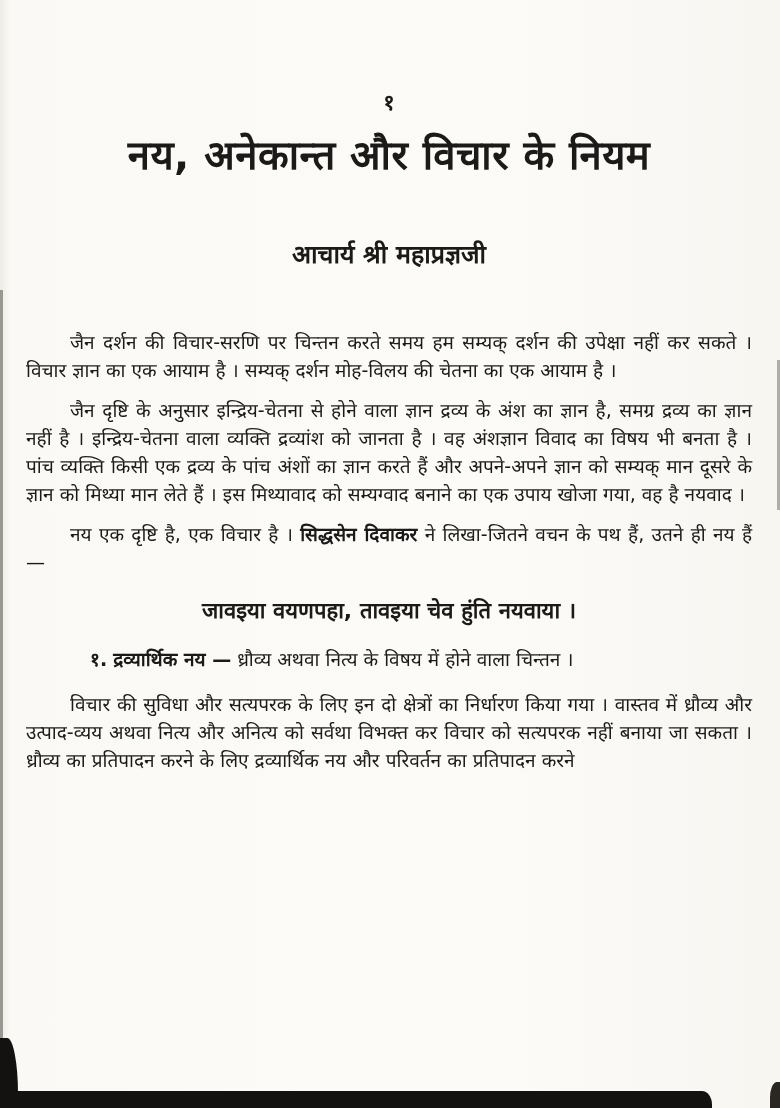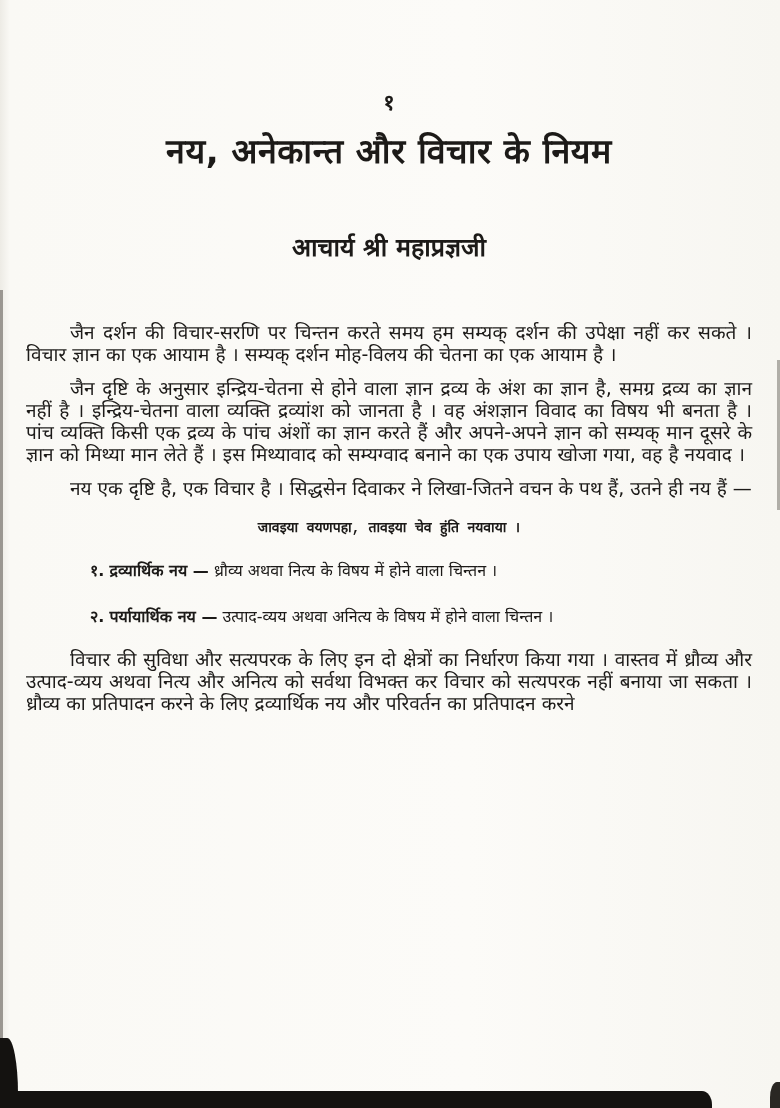--- a/index.html
+++ b/index.html
@@ -25,7 +25,7 @@
   }
   .title {
     text-align: center;
-    font-size: 34px;
+    font-size: 40px;
     font-weight: 700;
     letter-spacing: 0.5px;
     line-height: 1.25;

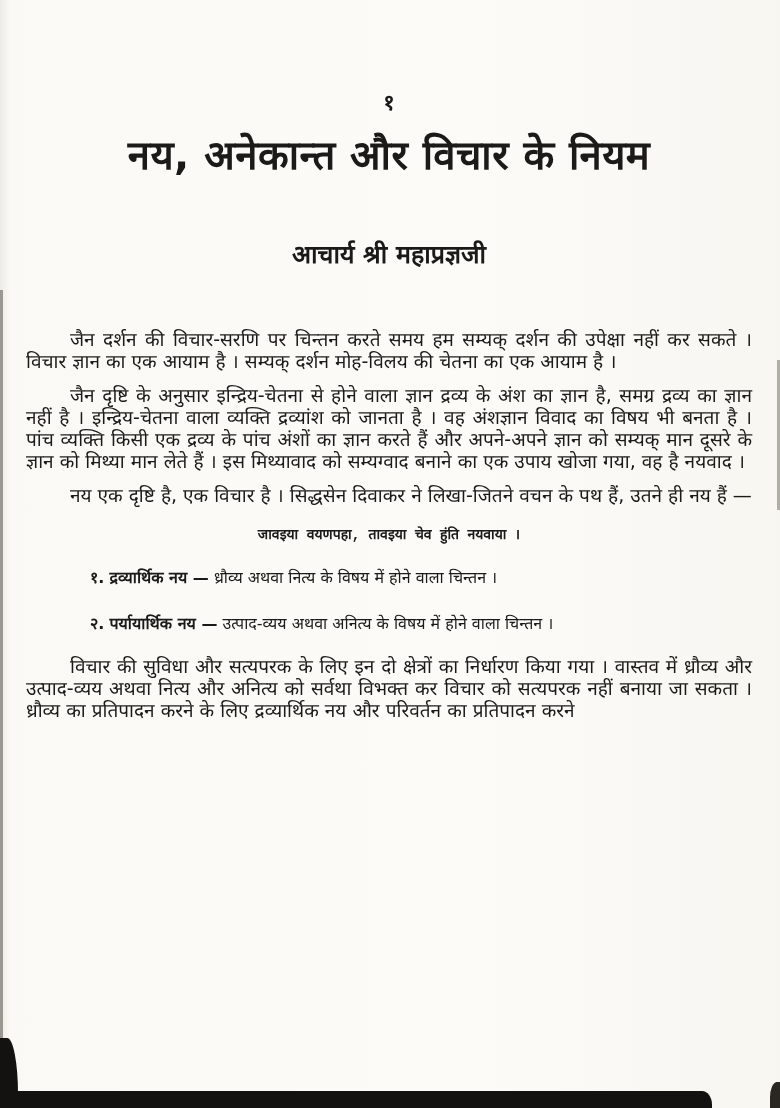--- a/index.html
+++ b/index.html
@@ -39,7 +39,7 @@
   .body-text { margin-top: 58px; }
   .para {
     font-size: 19px;
-    line-height: 22px;
+    line-height: 28px;
     text-align: justify;
     text-indent: 44px;
     margin-bottom: 12px;

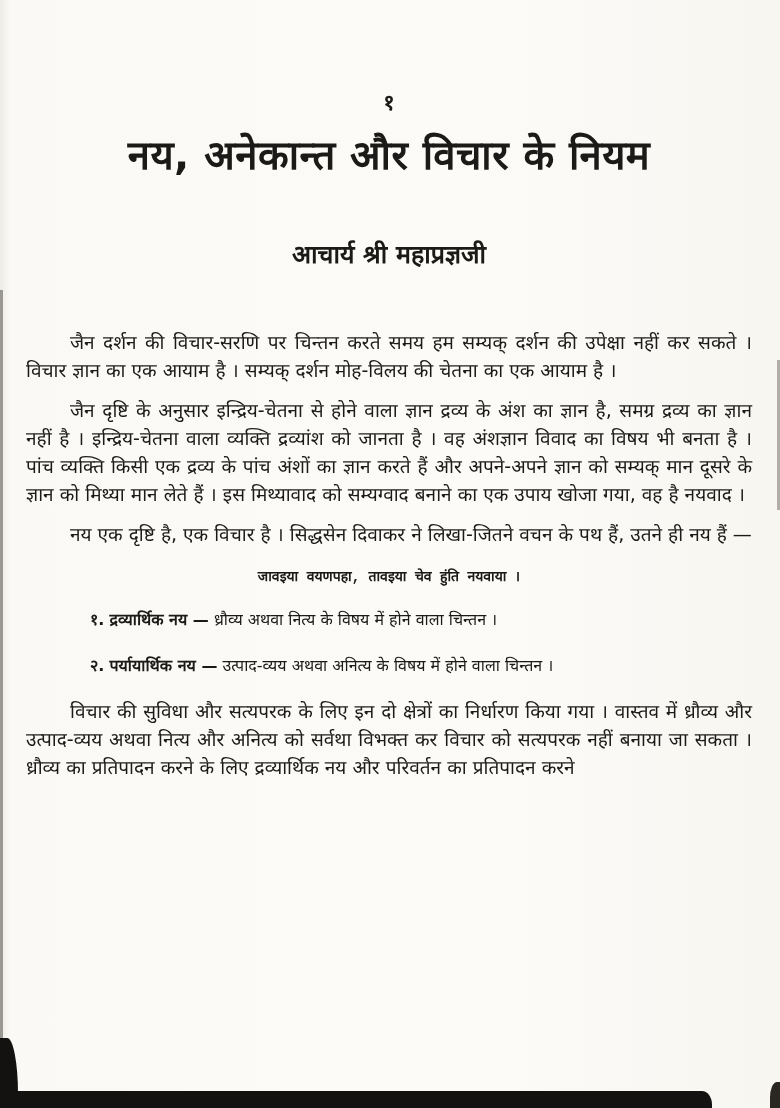--- a/index.html
+++ b/index.html
@@ -44,7 +44,7 @@
     text-indent: 44px;
     margin-bottom: 12px;
   }
-  .para strong { font-weight: 400; }
+  .para strong { font-weight: 700; }
   .verse {
     text-align: center;
     font-size: 14px;

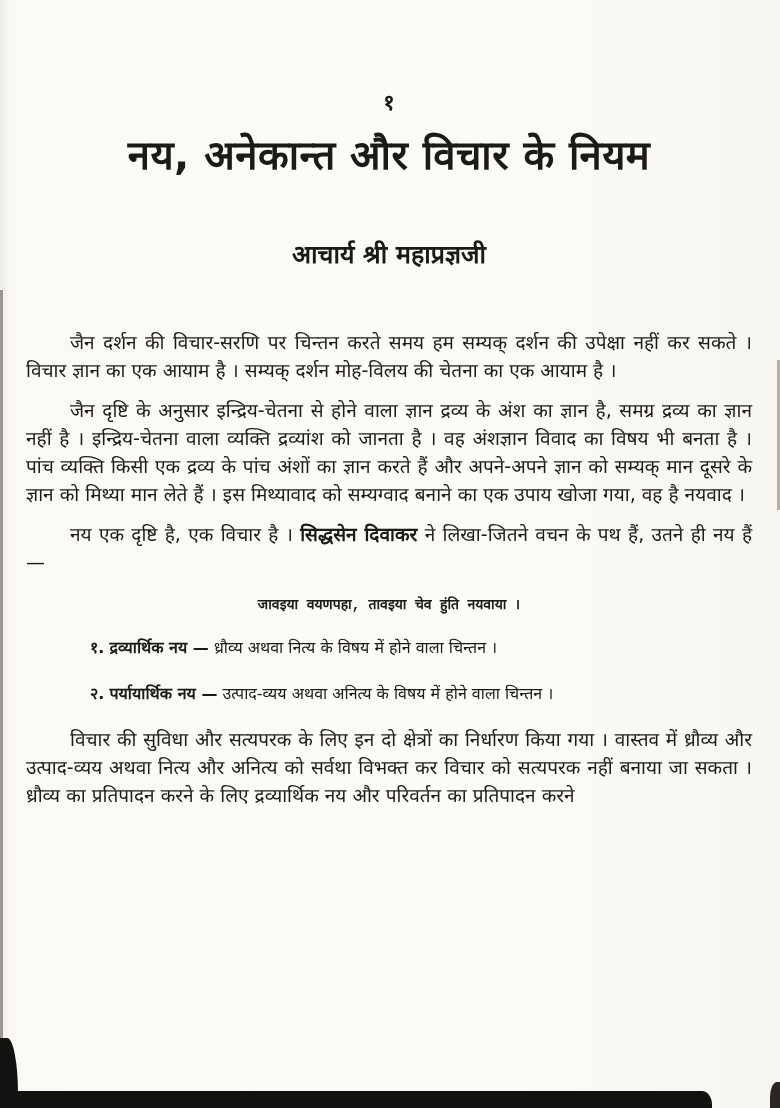--- a/index.html
+++ b/index.html
@@ -47,11 +47,10 @@
   .para strong { font-weight: 700; }
   .verse {
     text-align: center;
-    font-size: 14px;
+    font-size: 22px;
     font-weight: 700;
     margin: 18px 0 20px 0;
     text-indent: 0;
-    font-family: Liberation Mono, monospace;
   }
   .list-item {
     font-size: 16px;

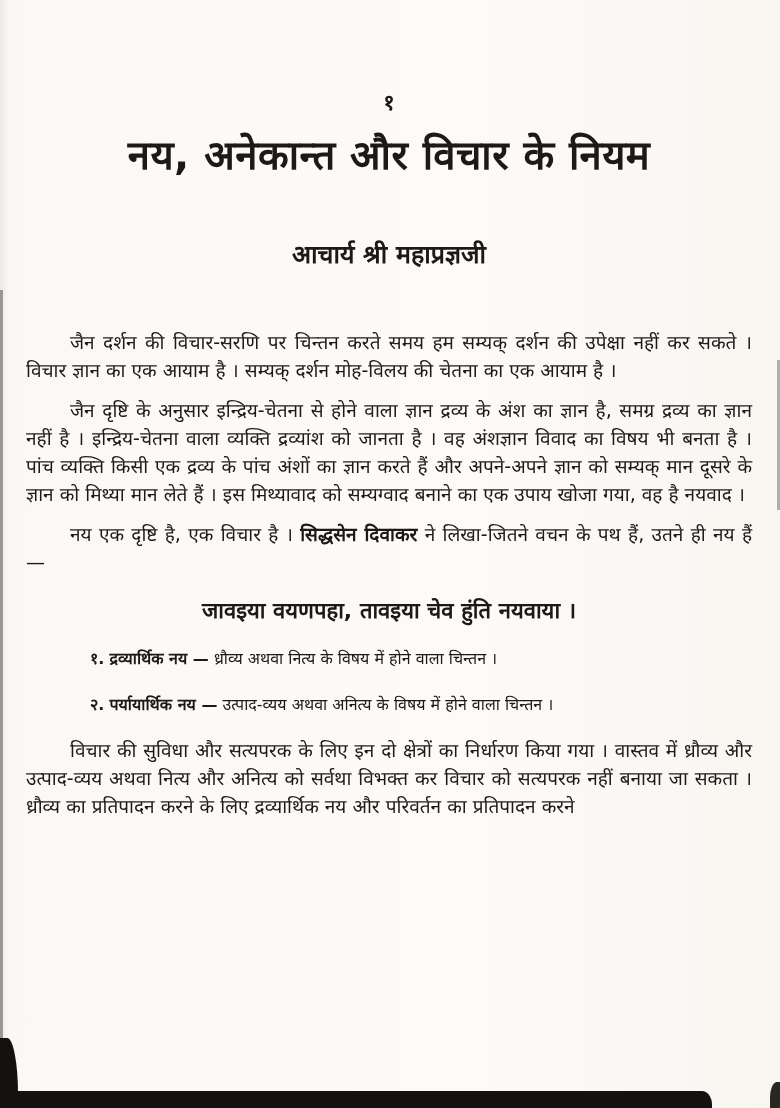--- a/index.html
+++ b/index.html
@@ -53,7 +53,7 @@
     text-indent: 0;
   }
   .list-item {
-    font-size: 16px;
+    font-size: 19px;
     line-height: 30px;
     margin: 6px 0 16px 0;
     padding-left: 64px;

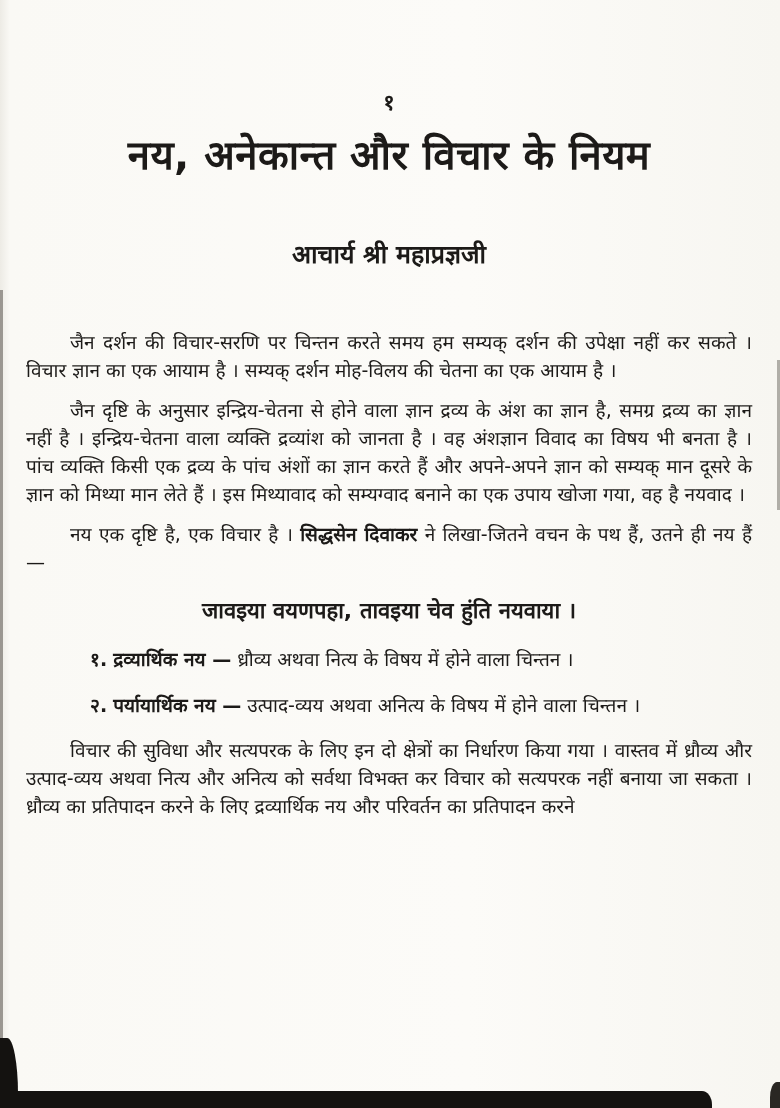--- a/index.html
+++ b/index.html
@@ -123,7 +123,6 @@
 
     <p class="list-item"><span class="term">१.</span> <span class="term">द्रव्यार्थिक नय —</span> <span>ध्रौव्य अथवा नित्य के विषय में होने वाला चिन्तन ।</span></p>
 
-    <p class="list-item"><span class="term">२.</span> <span class="term">पर्यायार्थिक नय —</span> <span>उत्पाद-व्यय अथवा अनित्य के विषय में होने वाला चिन्तन ।</span></p>
 
     <p class="para">विचार की सुविधा और सत्यपरक के लिए इन दो क्षेत्रों का निर्धारण किया गया । वास्तव में ध्रौव्य और उत्पाद-व्यय अथवा नित्य और अनित्य को सर्वथा विभक्त कर विचार को सत्यपरक नहीं बनाया जा सकता । ध्रौव्य का प्रतिपादन करने के लिए द्रव्यार्थिक नय और परिवर्तन का प्रतिपादन करने</p>
 

